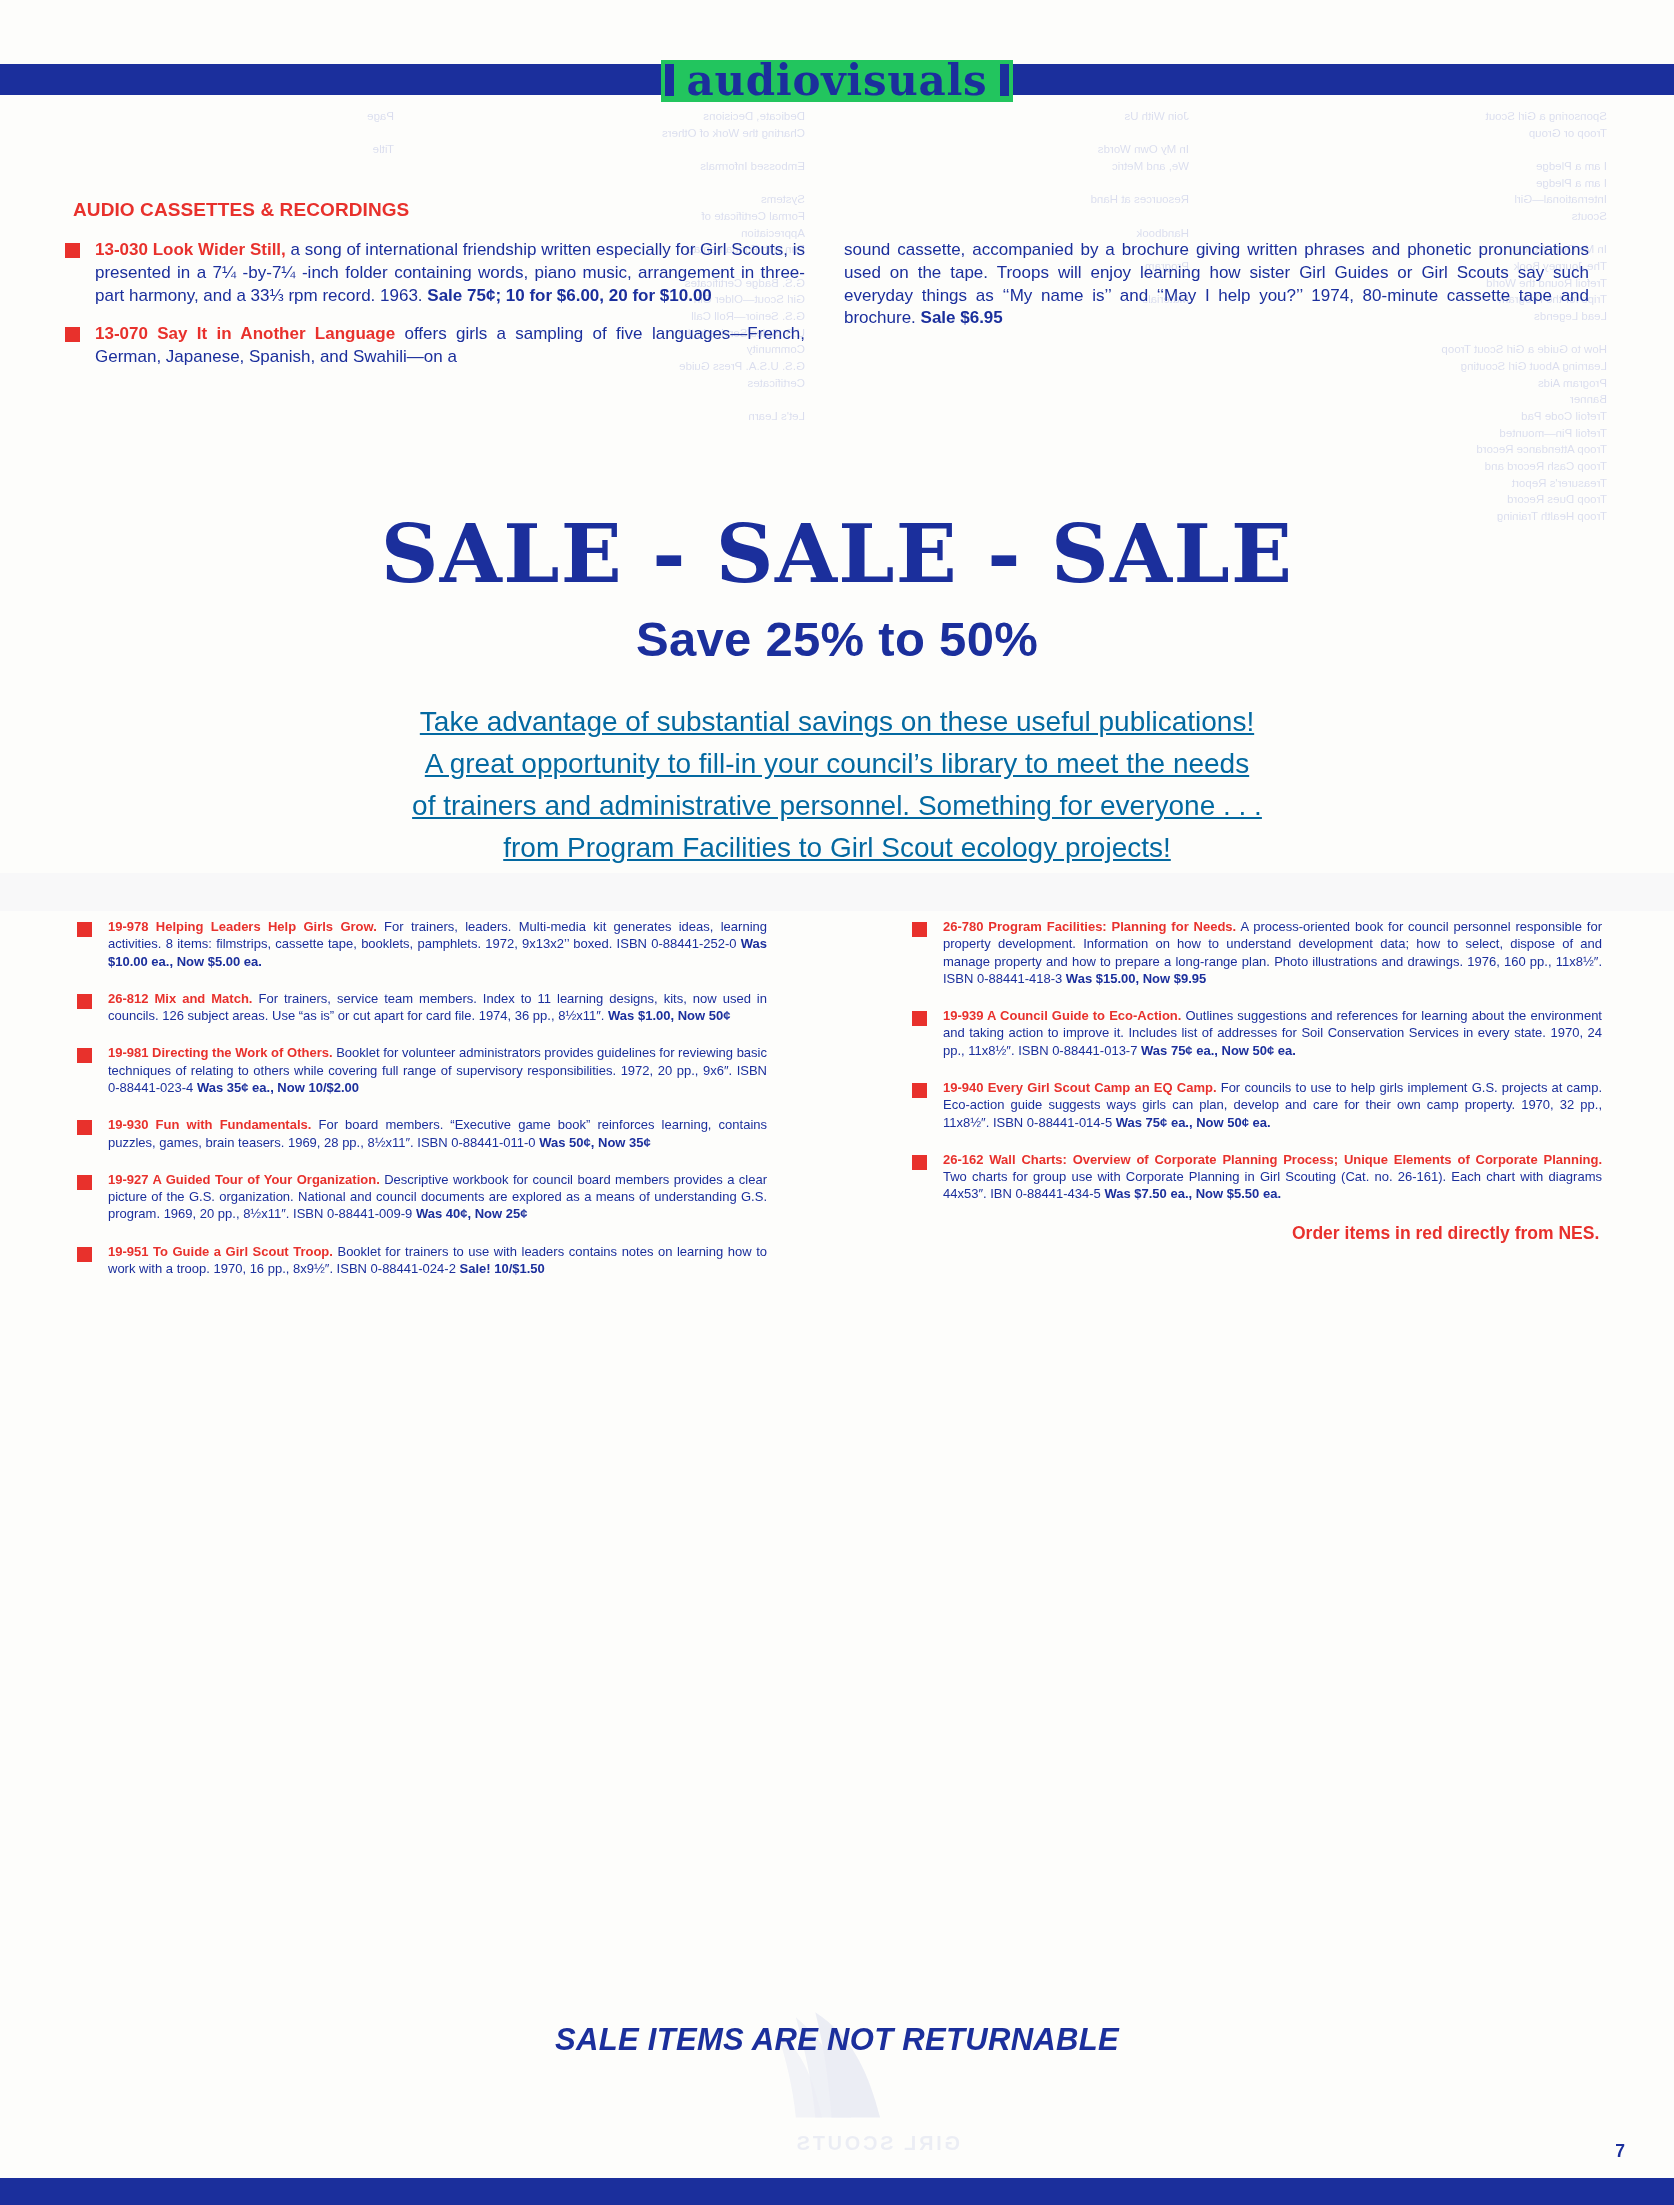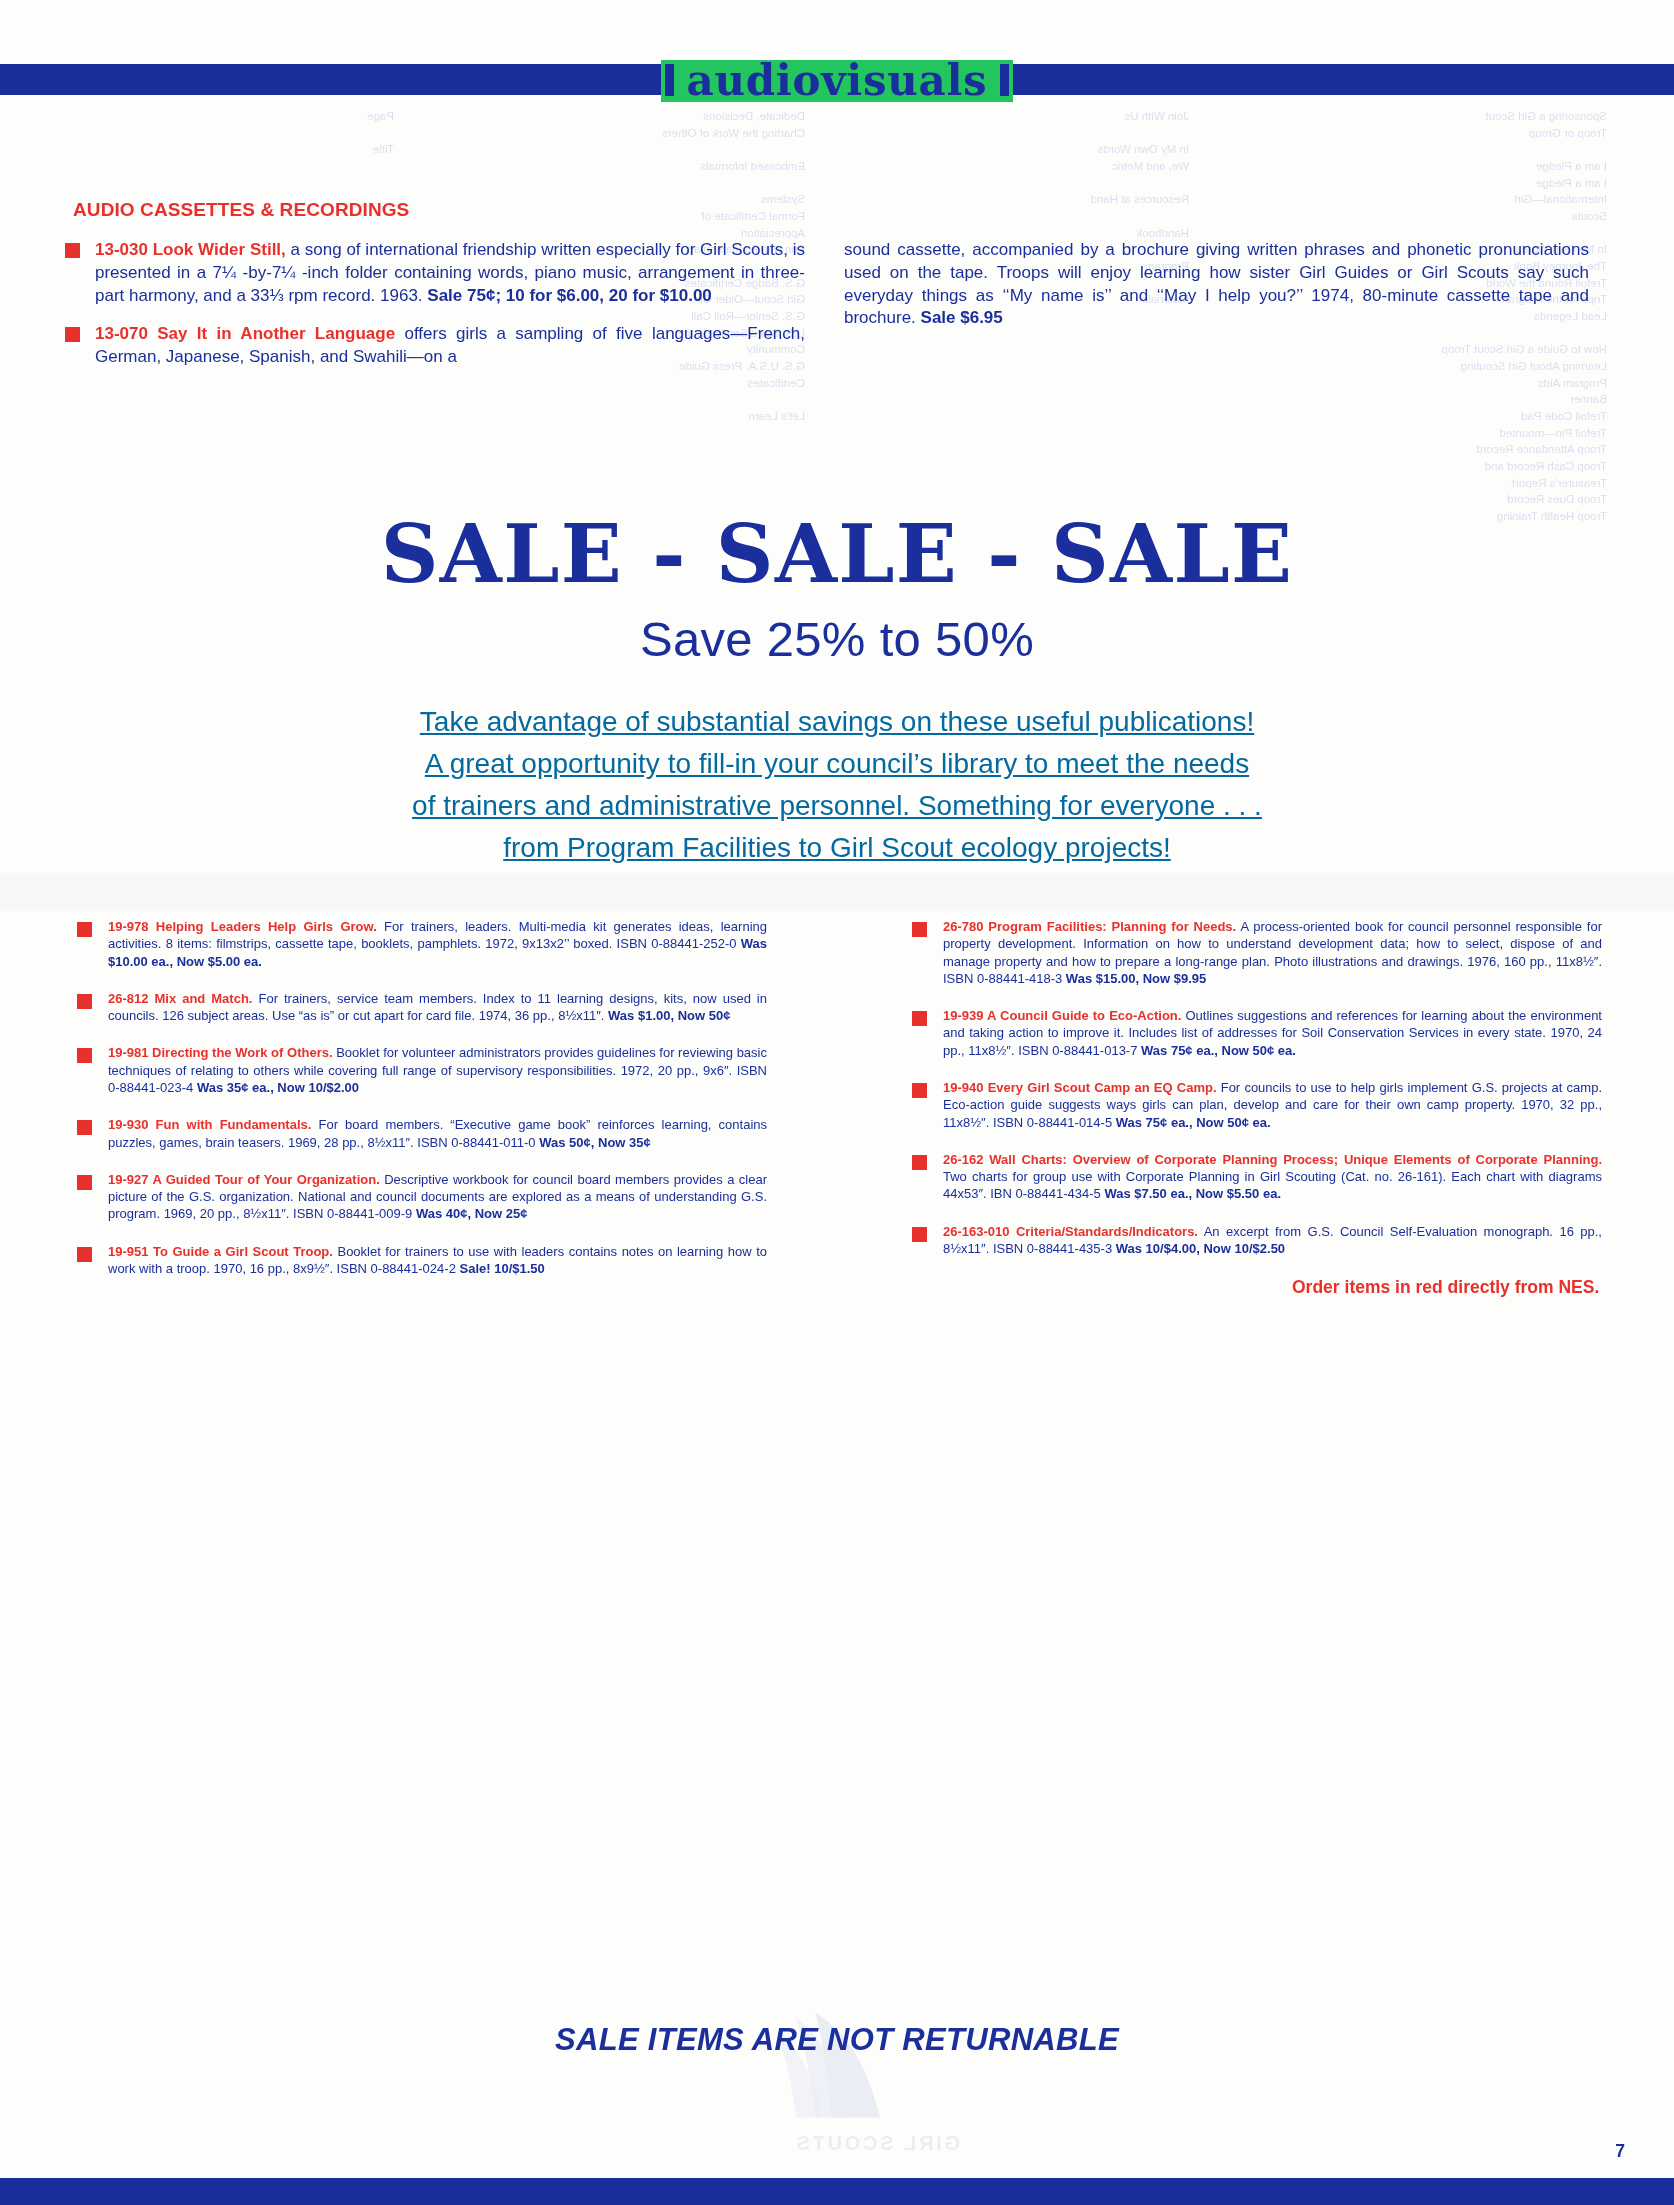--- a/index.html
+++ b/index.html
@@ -190,7 +190,7 @@
   }
   .sale-sub {
     font-size: 49px;
-    font-weight: normal;
+    font-weight: bold;
     color: #1b2f9c;
     margin-top: 15px;
     letter-spacing: 0.3px;

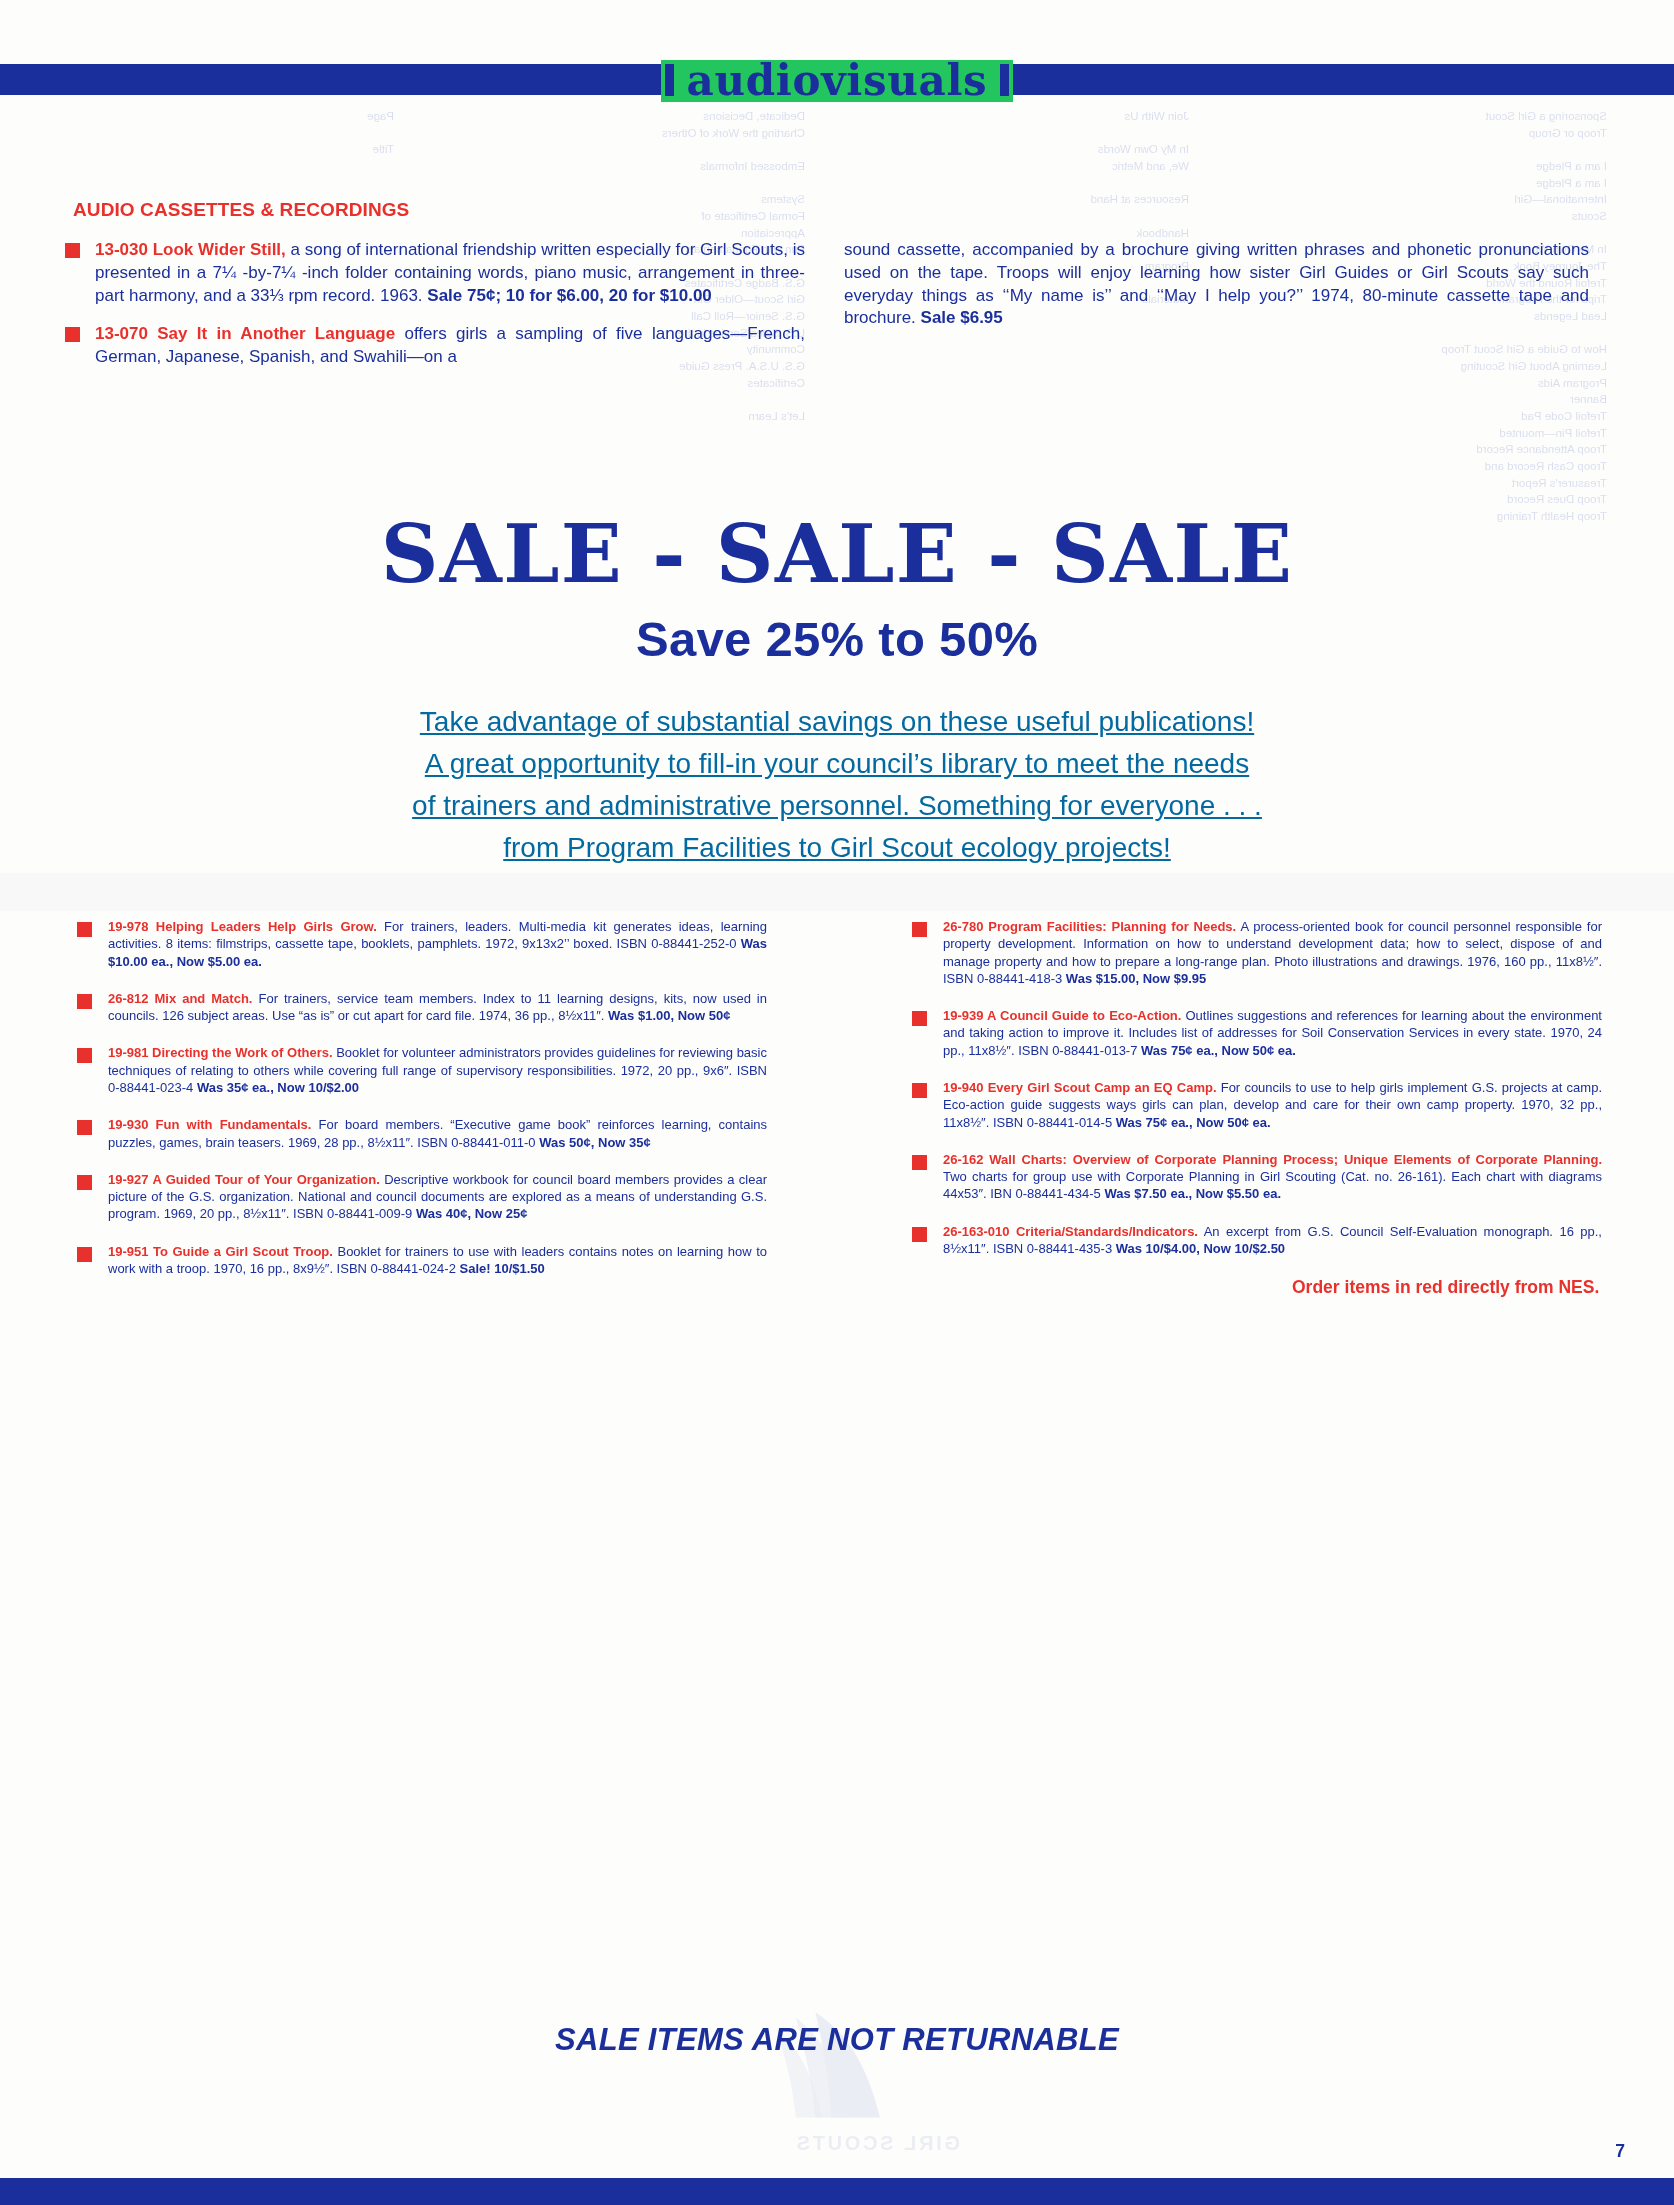--- a/index.html
+++ b/index.html
@@ -435,10 +435,6 @@
           <span class="hl">26-162 Wall Charts: Overview of Corporate Planning Process; Unique Elements of Corporate Planning.</span><span> Two charts for group use with Corporate Planning in Girl Scouting (Cat. no. 26-161). Each chart with diagrams 44x53″. IBN 0-88441-434-5 </span><b>Was $7.50 ea., Now $5.50 ea.</b>
         </div>
 
-        <div class="item">
-          <span class="sq"></span>
-          <span class="hl">26-163-010 Criteria/Standards/Indicators.</span><span>  An  excerpt from G.S. Council Self-Evaluation monograph. 16 pp., 8½x11″. ISBN 0-88441-435-3 </span><b>Was 10/$4.00, Now 10/$2.50</b>
-        </div>
 
         <div class="order-note">Order items in red directly from NES.</div>
 

